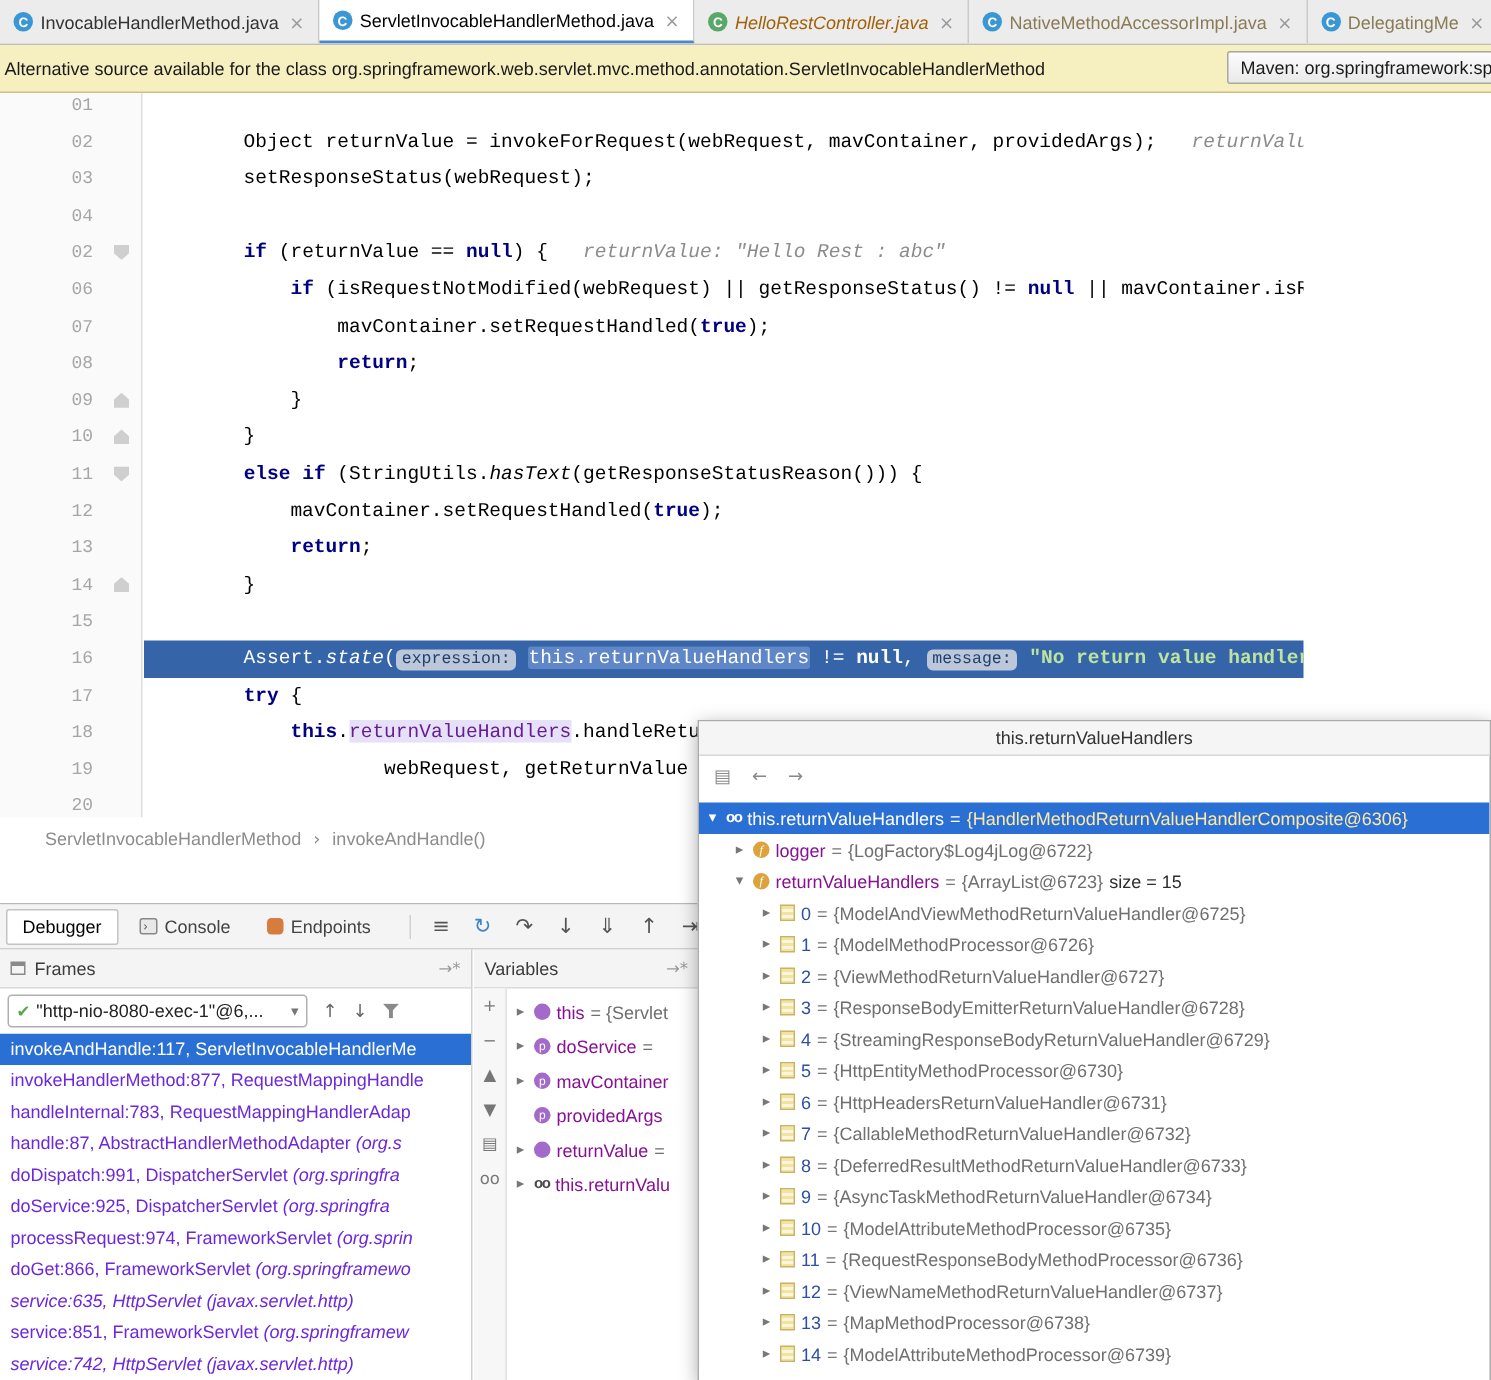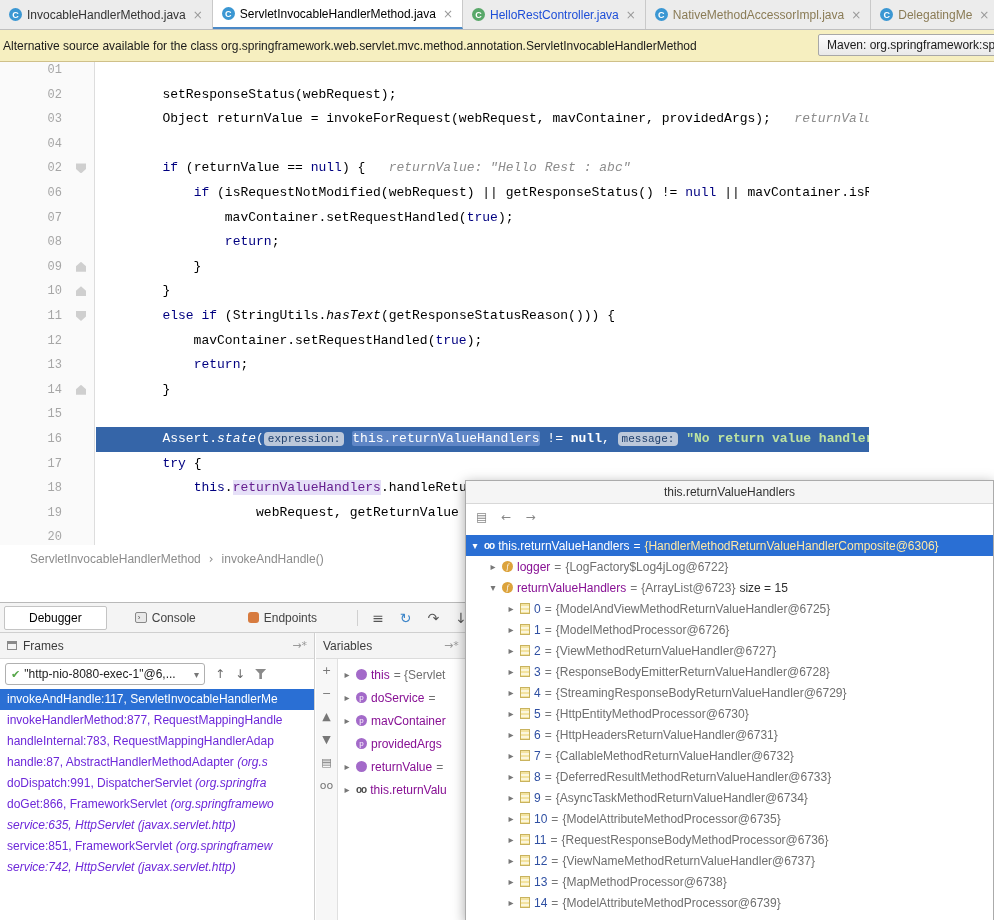--- a/index.html
+++ b/index.html
@@ -134,7 +134,7 @@
     </div>
     <div class="tab">
       <span class="cicon" style="background: rgb(89, 168, 105);">C</span>
-      <span style="color: #1d4ed8;">HelloRestController.java</span>
+      <span style="color: #a16207; font-style: italic;">HelloRestController.java</span>
       <span class="tclose g">×</span>
     </div>
     <div class="tab">

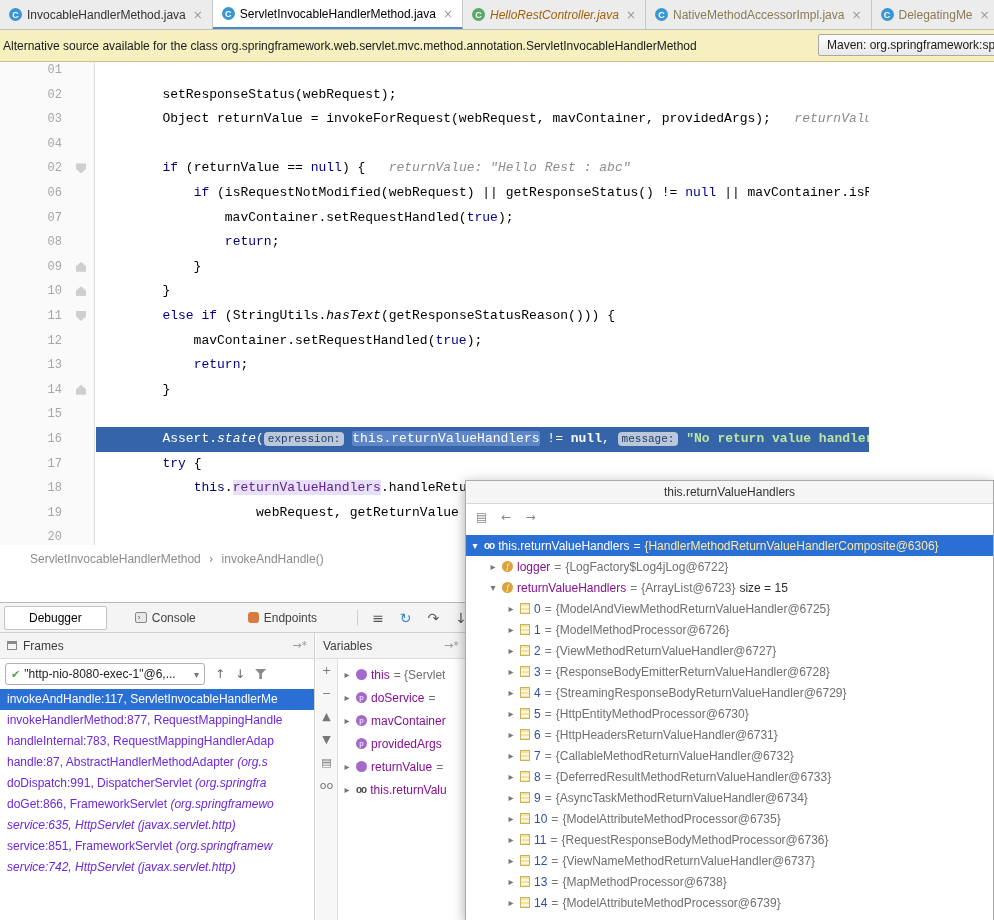--- a/index.html
+++ b/index.html
@@ -184,8 +184,8 @@
   <div class="codearea">
       <div class="ccol" id="code">
         <div class="cl"></div>
+        <div class="cl"><span class="p">        Object returnValue = invokeForRequest(webRequest, mavContainer, providedArgs);</span><span class="h">   returnValue: "Hello Rest </span></div>
         <div class="cl"><span class="p">        setResponseStatus(webRequest);</span></div>
-        <div class="cl"><span class="p">        Object returnValue = invokeForRequest(webRequest, mavContainer, providedArgs);</span><span class="h">   returnValue: "Hello Rest </span></div>
         <div class="cl"></div>
         <div class="cl"><span class="p">        </span><span class="k">if</span><span class="p"> (returnValue == </span><span class="k">null</span><span class="p">) {</span><span class="h">   returnValue: "Hello Rest : abc"</span></div>
         <div class="cl"><span class="p">            </span><span class="k">if</span><span class="p"> (isRequestNotModified(webRequest) || getResponseStatus() != </span><span class="k">null</span><span class="p"> || mavContainer.isRequestHandled()</span></div>

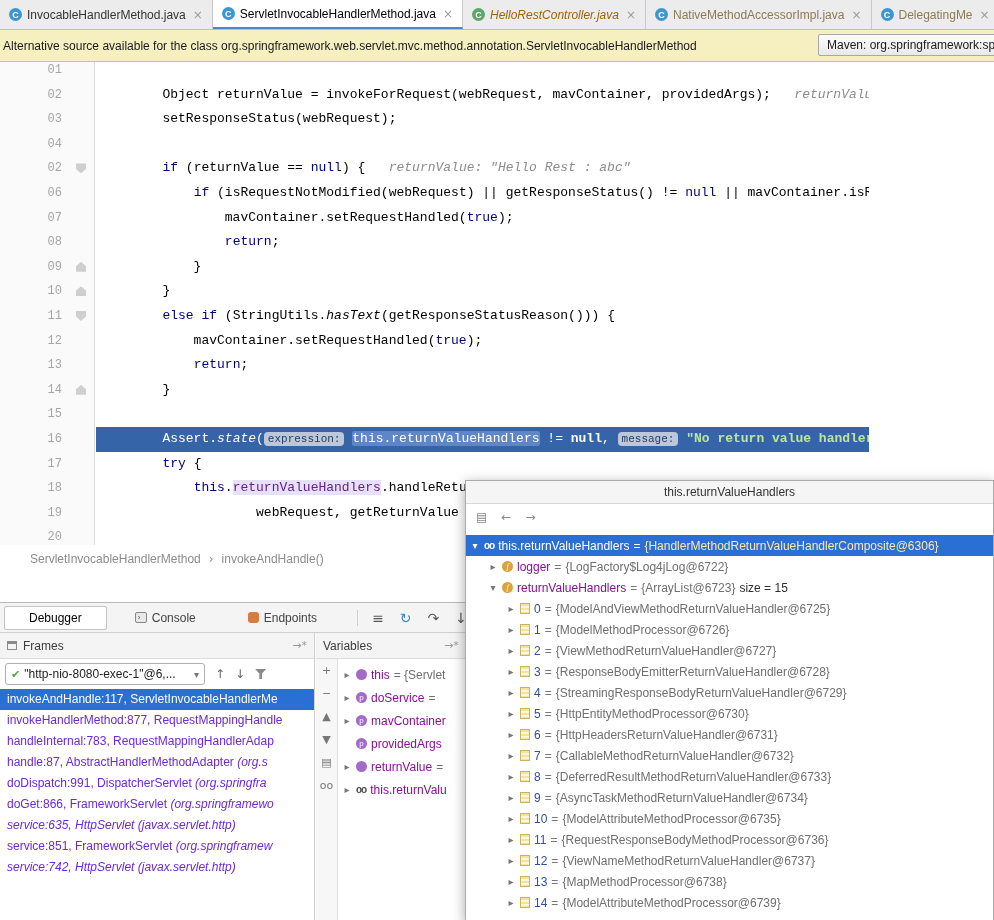--- a/index.html
+++ b/index.html
@@ -36,7 +36,7 @@
   .cl{height:24.6px;line-height:24.6px;white-space:pre;font-family:"Liberation Mono",monospace;
       font-size:13px;color:#000;padding-left:4px;}
   .cl.exec{background:#3565A8;color:#FFFFFF;}
-  .k{color:#000080;font-weight:normal;}
+  .k{color:#000080;font-weight:bold;}
   .h{color:#8C8C8C;font-style:italic;}
   .im{font-style:italic;}
   .chip{background:#BCC8DA;color:#20406E;border-radius:4px;padding:1px 4px;font-size:11px;}

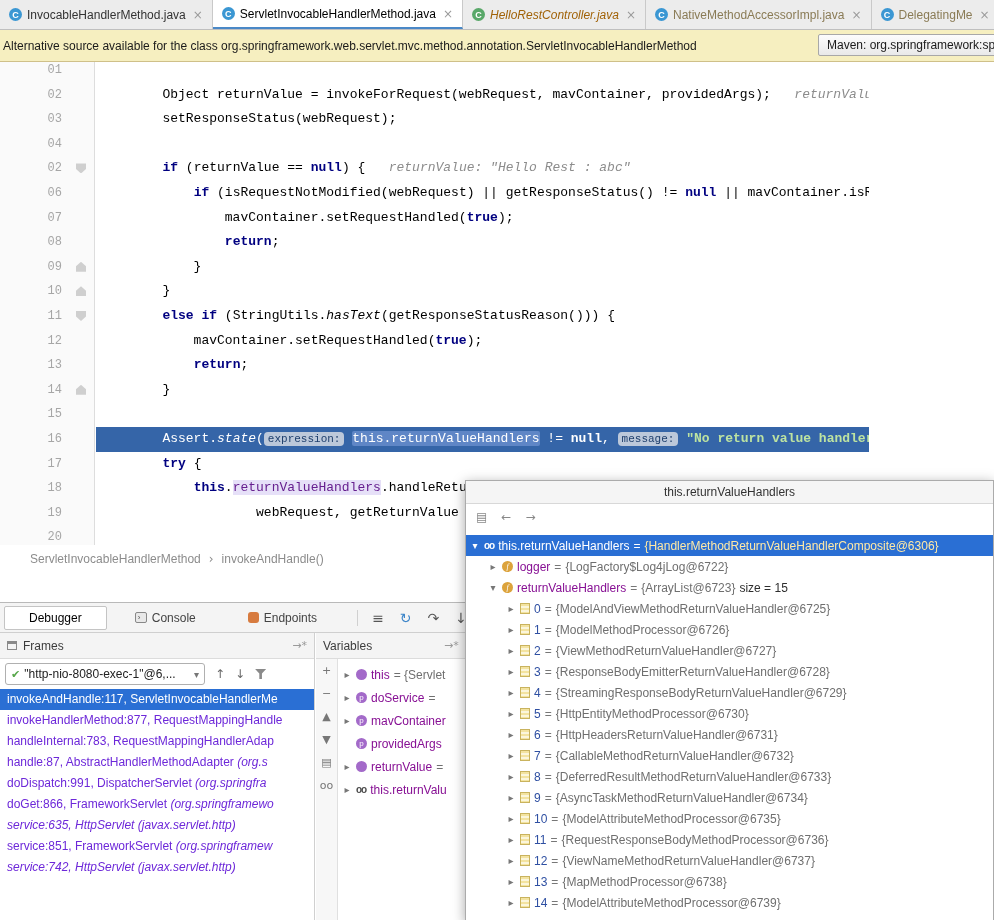--- a/index.html
+++ b/index.html
@@ -53,7 +53,7 @@
       border-top:1px solid #B9B9B9;box-sizing:border-box;}
   .twbar{position:absolute;left:0;top:0;width:100%;height:30px;background:#F4F4F4;
          border-bottom:1px solid #CFCFCF;display:flex;align-items:center;box-sizing:border-box;}
-  .twtab{display:flex;align-items:center;gap:5px;padding:4px 24px;margin-left:4px;color:#444;
+  .twtab{display:flex;align-items:center;gap:5px;padding:4px 10px;margin-left:4px;color:#444;
          white-space:nowrap;}
   .twtab.active{background:#fff;border:1px solid #C4C4C4;border-radius:2px;color:#000;}
   .console-icon{width:12px;height:11px;border:1px solid #888;border-radius:2px;font-size:8px;

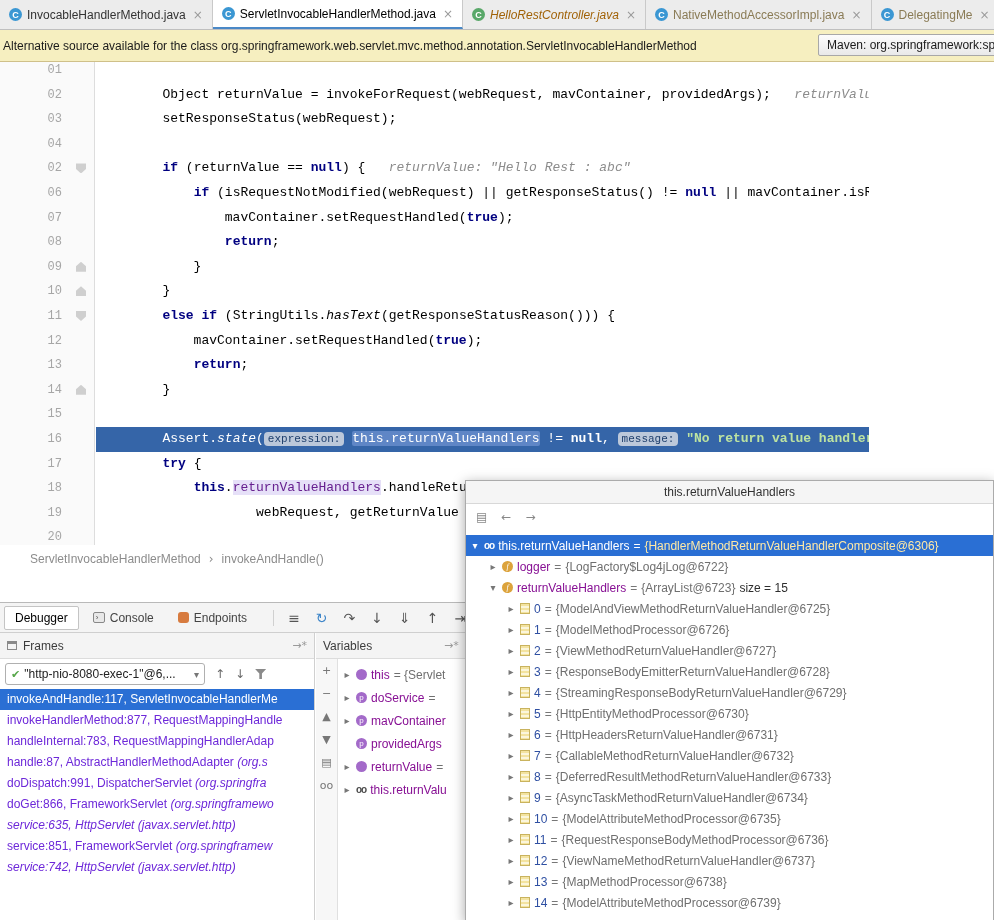--- a/index.html
+++ b/index.html
@@ -259,6 +259,7 @@
           <div class="frow flib"><span>handleInternal:783, RequestMappingHandlerAdap</span></div>
           <div class="frow flib"><span>handle:87, AbstractHandlerMethodAdapter </span><span class="fpkg">(org.s</span></div>
           <div class="frow flib"><span>doDispatch:991, DispatcherServlet </span><span class="fpkg">(org.springfra</span></div>
+          <div class="frow flib"><span>doService:925, DispatcherServlet </span><span class="fpkg">(org.springfra</span></div>
           <div class="frow flib"><span>doGet:866, FrameworkServlet </span><span class="fpkg">(org.springframewo</span></div>
           <div class="frow flib fit"><span>service:635, HttpServlet </span><span class="fpkg">(javax.servlet.http)</span></div>
           <div class="frow flib"><span>service:851, FrameworkServlet </span><span class="fpkg">(org.springframew</span></div>

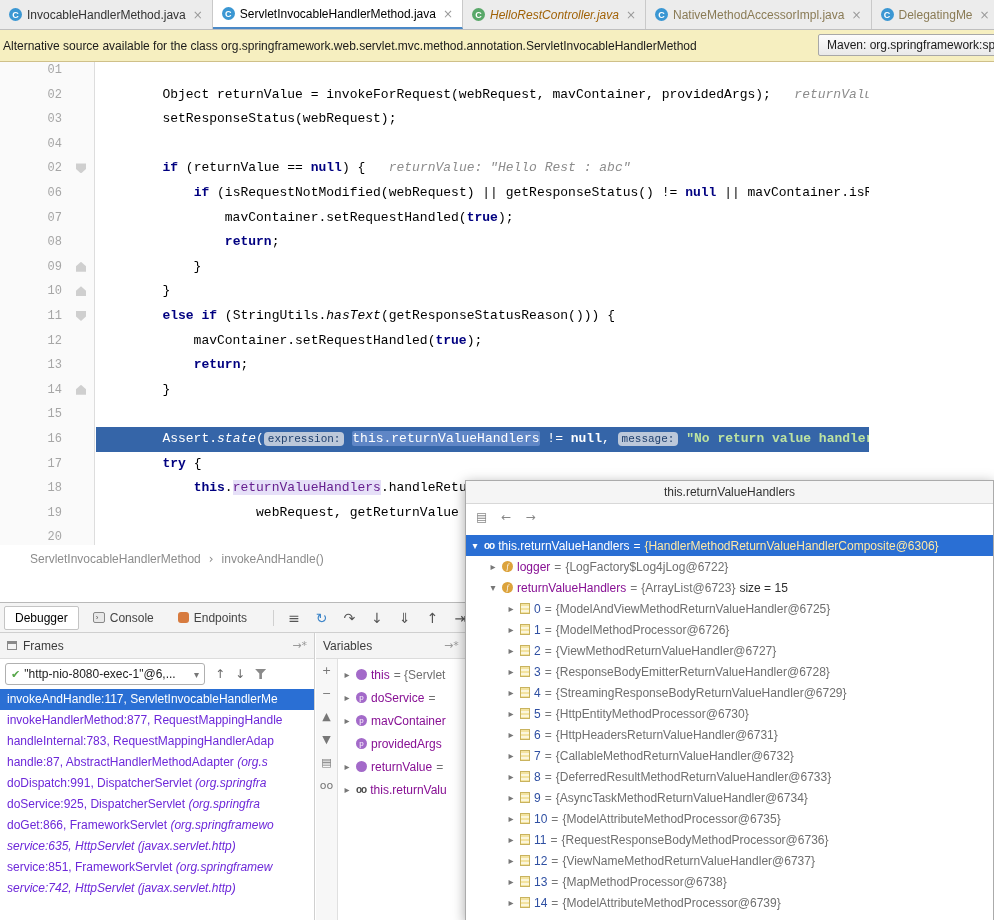--- a/index.html
+++ b/index.html
@@ -260,6 +260,7 @@
           <div class="frow flib"><span>handle:87, AbstractHandlerMethodAdapter </span><span class="fpkg">(org.s</span></div>
           <div class="frow flib"><span>doDispatch:991, DispatcherServlet </span><span class="fpkg">(org.springfra</span></div>
           <div class="frow flib"><span>doService:925, DispatcherServlet </span><span class="fpkg">(org.springfra</span></div>
+          <div class="frow flib"><span>processRequest:974, FrameworkServlet </span><span class="fpkg">(org.sprin</span></div>
           <div class="frow flib"><span>doGet:866, FrameworkServlet </span><span class="fpkg">(org.springframewo</span></div>
           <div class="frow flib fit"><span>service:635, HttpServlet </span><span class="fpkg">(javax.servlet.http)</span></div>
           <div class="frow flib"><span>service:851, FrameworkServlet </span><span class="fpkg">(org.springframew</span></div>

